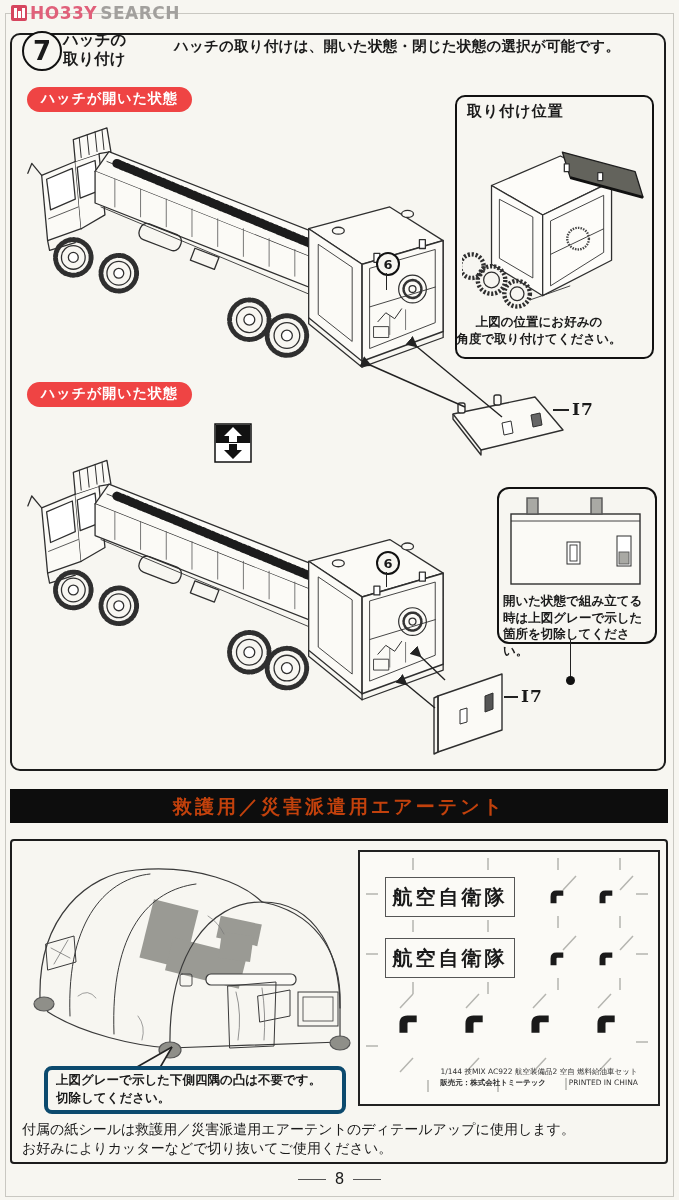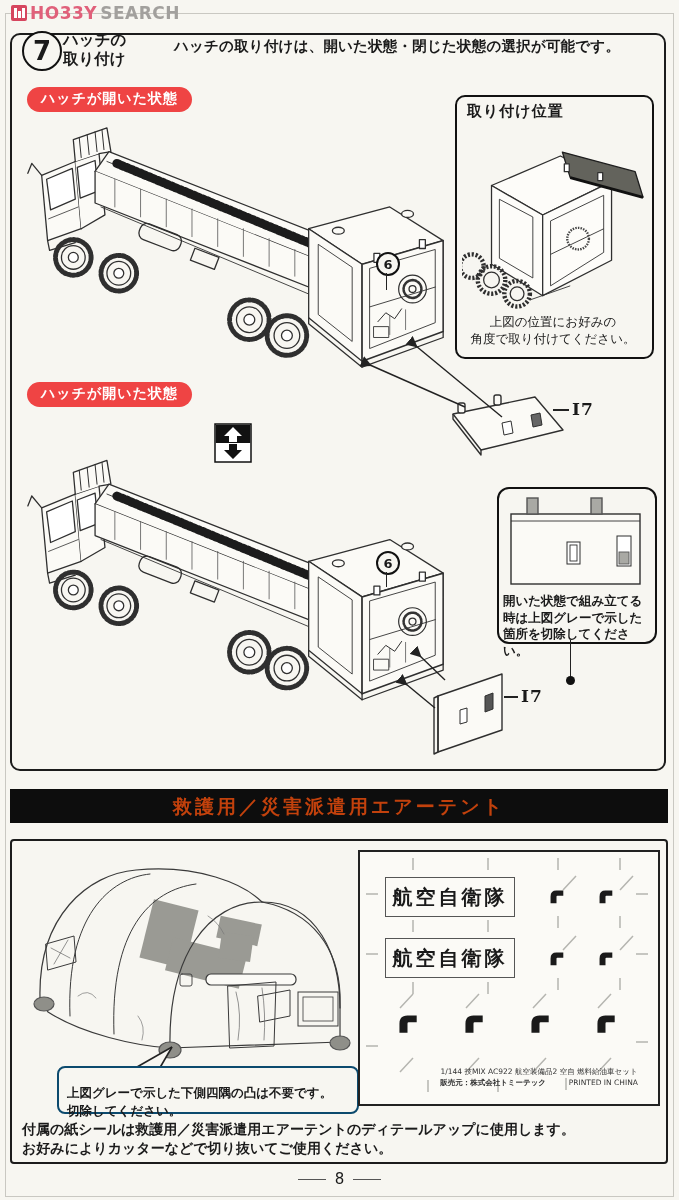--- a/index.html
+++ b/index.html
@@ -28,8 +28,8 @@
   .posbox{position:absolute;left:455px;top:95px;width:195px;height:260px;
     border:2px solid #111;border-radius:10px;}
   .posbox-title{position:absolute;left:467px;top:102px;font-size:15px;font-weight:bold;letter-spacing:1px;}
-  .poscaption{position:absolute;left:458px;top:314px;width:190px;text-align:center;
-    font-size:12.5px;font-weight:normal;line-height:1.35;}
+  .poscaption{position:absolute;left:444px;top:314px;width:190px;text-align:center;
+    font-size:12.5px;font-weight:bold;line-height:1.35;}
   .cutbox{position:absolute;left:497px;top:487px;width:156px;height:153px;
     border:2px solid #111;border-radius:12px;}
   .cutnote{position:absolute;left:503px;top:593px;width:146px;font-size:12.5px;

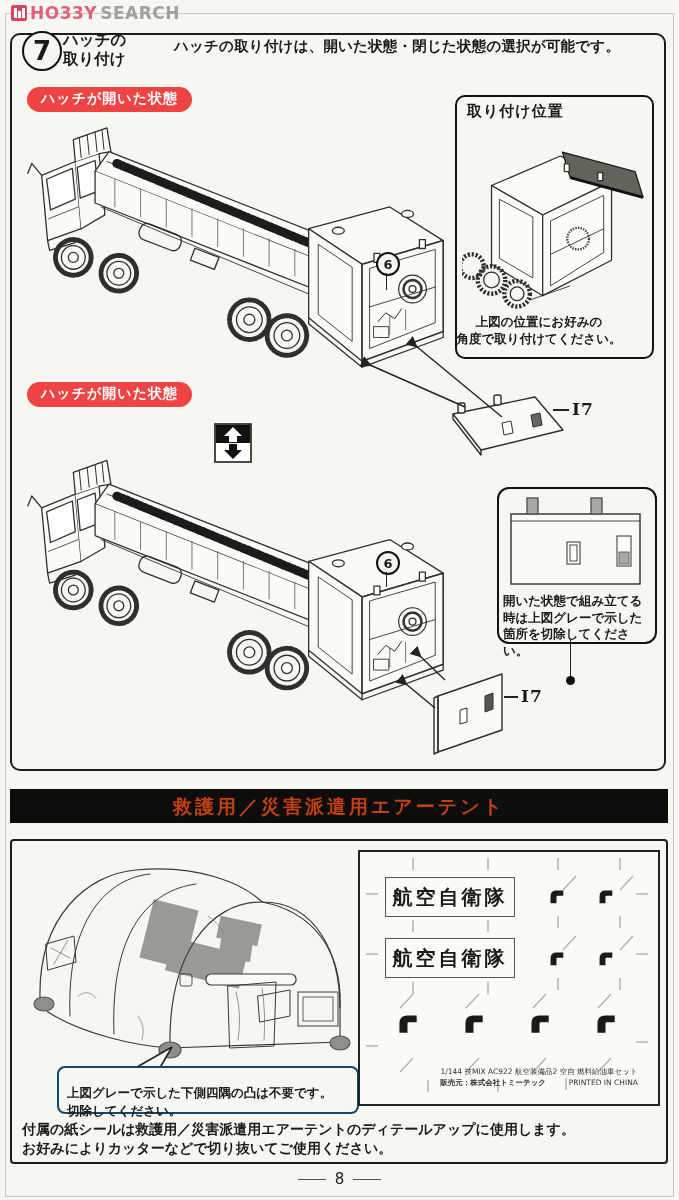--- a/index.html
+++ b/index.html
@@ -50,9 +50,9 @@
     font-size:20px;font-weight:bold;letter-spacing:3px;}
   .stfoot{position:absolute;left:428px;top:1066px;width:222px;text-align:center;
     font-size:7.5px;color:#333;line-height:1.5;}
-  .bubble{position:absolute;left:44px;top:1066px;width:302px;height:48px;border:2px solid #0c4a6e;
+  .bubble{position:absolute;left:44px;top:1066px;width:302px;height:48px;border:4px solid #0c4a6e;
     border-radius:8px;background:#f7f6f1;font-size:12.5px;font-weight:bold;
-    line-height:1.45;padding:16px 8px;box-sizing:border-box;margin-left:13px;}
+    line-height:1.45;padding:1px 8px;box-sizing:border-box;}
   .detailnote{position:absolute;left:22px;top:1120px;font-size:14px;font-weight:bold;line-height:1.35;}
   .pageno{position:absolute;left:0;top:1170px;width:679px;display:flex;align-items:center;
     justify-content:center;gap:9px;font-size:15px;}

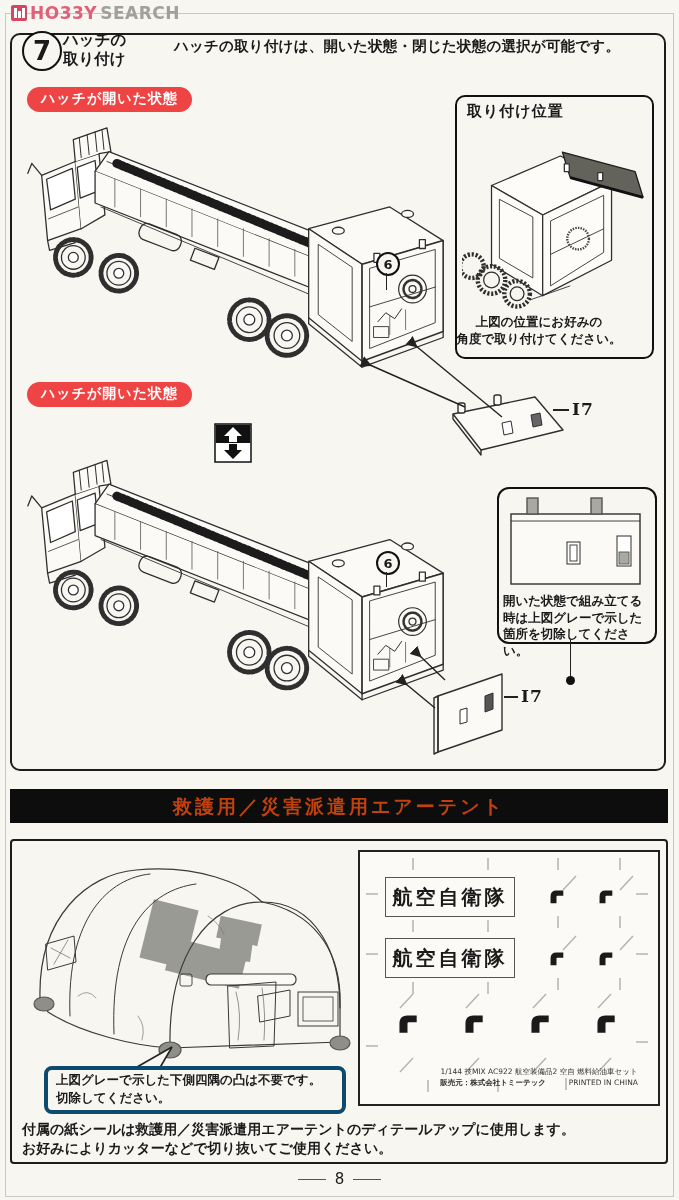--- a/index.html
+++ b/index.html
@@ -53,7 +53,7 @@
   .bubble{position:absolute;left:44px;top:1066px;width:302px;height:48px;border:4px solid #0c4a6e;
     border-radius:8px;background:#f7f6f1;font-size:12.5px;font-weight:bold;
     line-height:1.45;padding:1px 8px;box-sizing:border-box;}
-  .detailnote{position:absolute;left:22px;top:1120px;font-size:14px;font-weight:bold;line-height:1.35;}
+  .detailnote{position:absolute;left:22px;top:1120px;font-size:14px;font-weight:normal;line-height:1.35;}
   .pageno{position:absolute;left:0;top:1170px;width:679px;display:flex;align-items:center;
     justify-content:center;gap:9px;font-size:15px;}
   .pageno .dash{width:28px;border-top:1.5px solid #555;}

